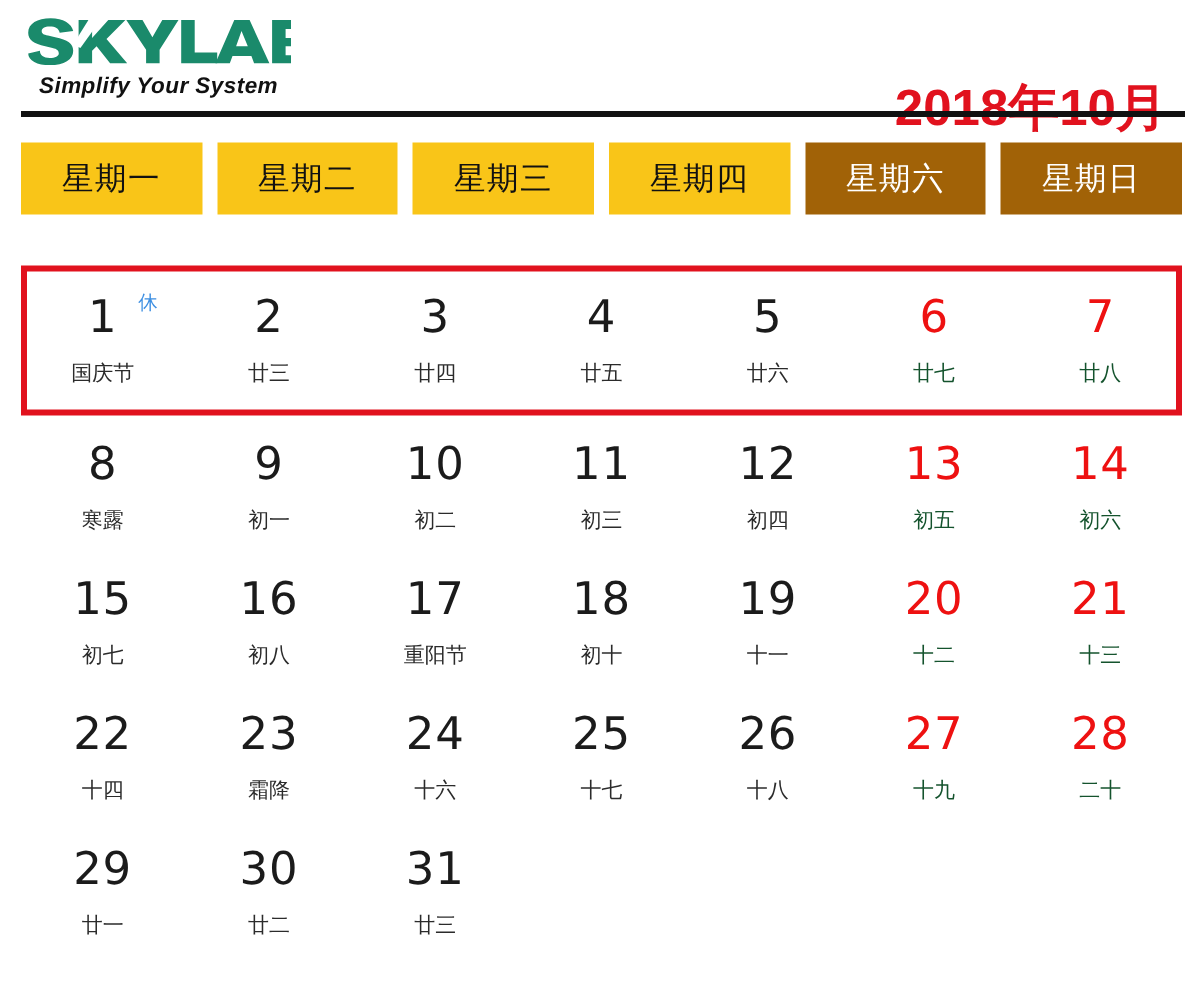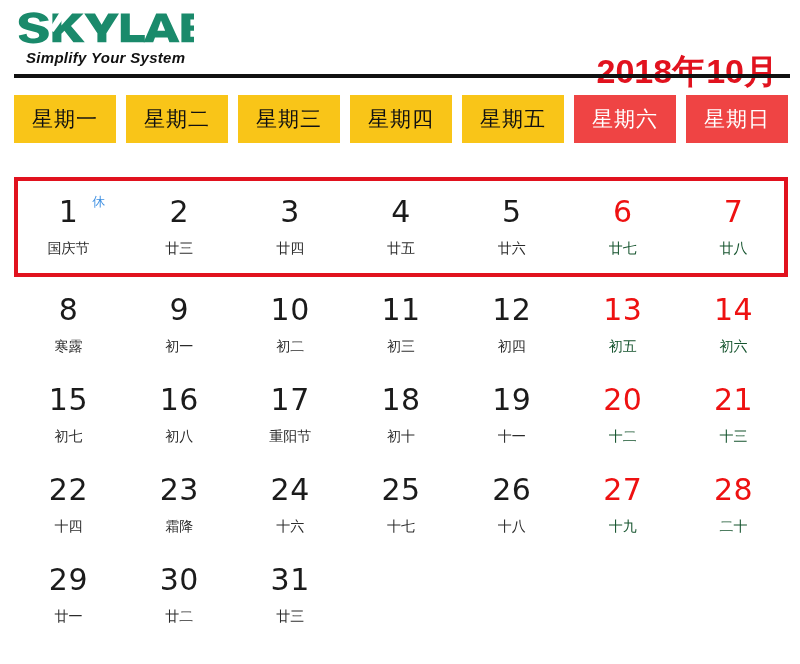--- a/index.html
+++ b/index.html
@@ -205,7 +205,6 @@
       <div class="weekday weekday-work">星期二</div>
       <div class="weekday weekday-work">星期三</div>
       <div class="weekday weekday-work">星期四</div>
-      <div class="weekday weekday-work">星期五</div>
       <div class="weekday weekday-weekend">星期六</div>
       <div class="weekday weekday-weekend">星期日</div>
     </div>

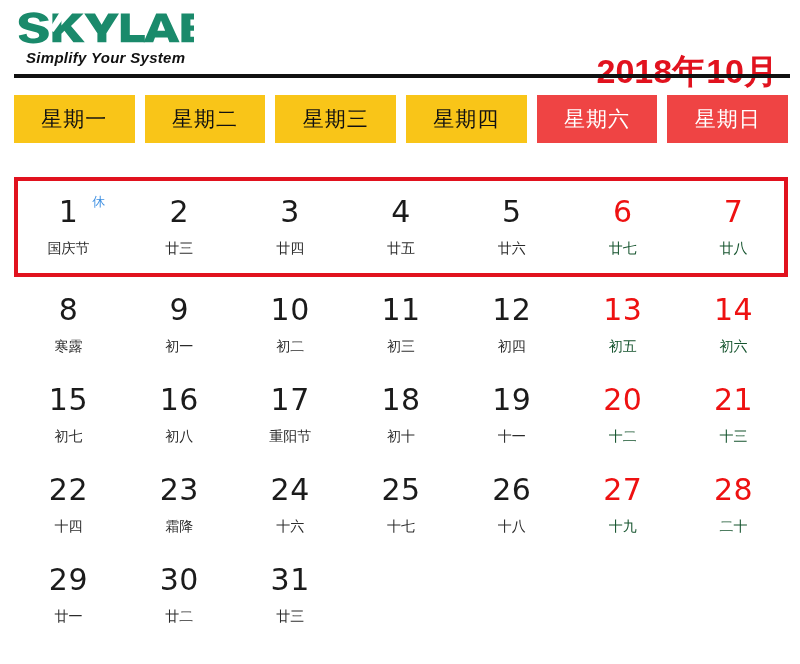--- a/index.html
+++ b/index.html
@@ -93,7 +93,7 @@
     color: #111111;
   }
   .weekday.weekday-weekend {
-    background: #ef4444;
+    background: #a16207;
     color: #ffffff;
   }
 

